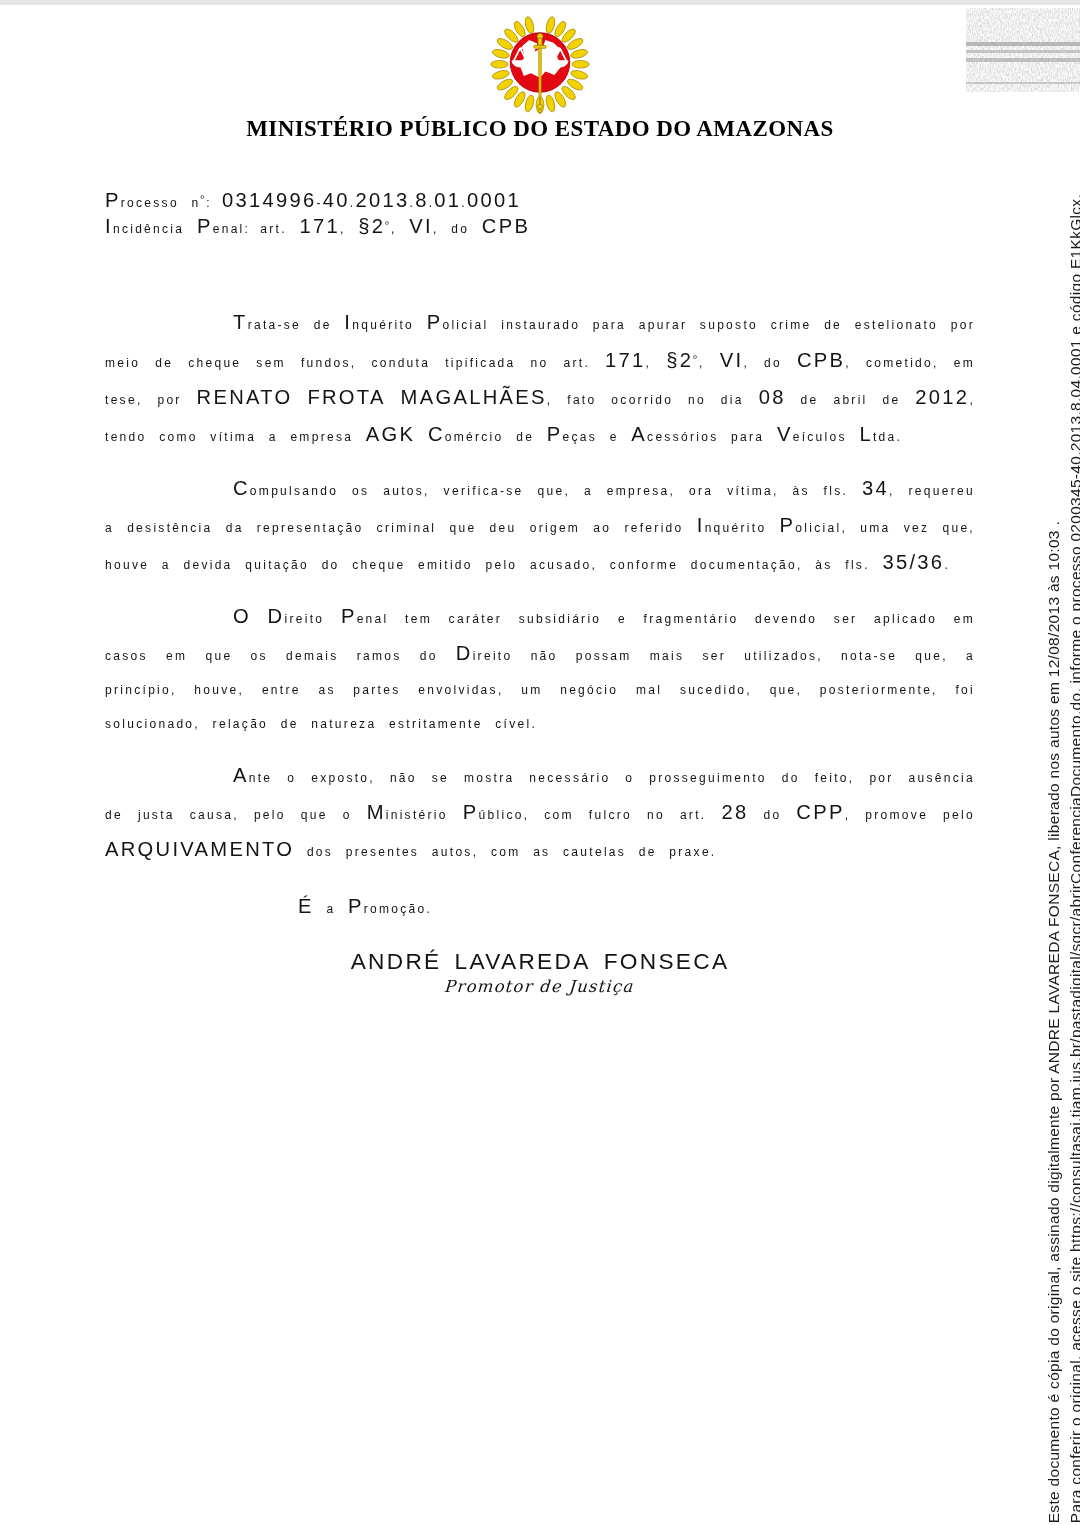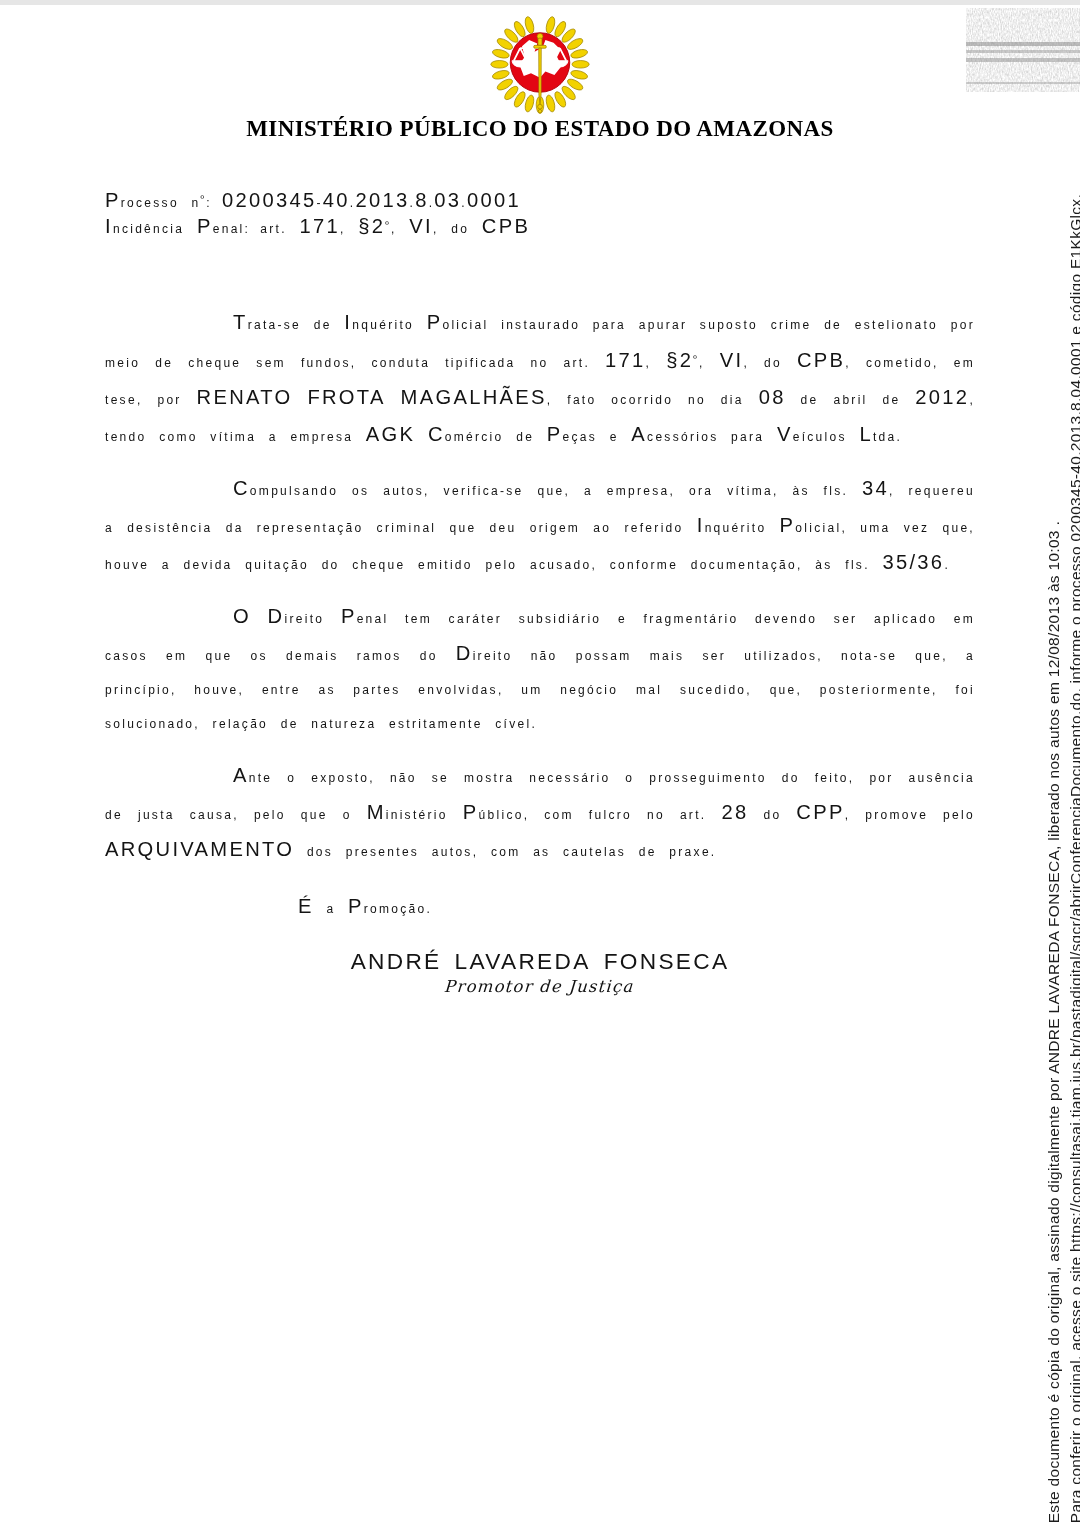--- a/index.html
+++ b/index.html
@@ -108,7 +108,7 @@
 
   <div class="case-info">
     <div class="ci-row gr">
-      <span class="lbl"><span class="cap">P</span>rocesso n<span class="ord">º</span>:</span><span class="val"><span class="cap">0200345</span>-<span class="cap">40</span>.<span class="cap">2013</span>.<span class="cap">8</span>.<span class="cap">03</span>.<span class="cap">0001</span></span>
+      <span class="lbl"><span class="cap">P</span>rocesso n<span class="ord">º</span>:</span><span class="val"><span class="cap">0314996</span>-<span class="cap">40</span>.<span class="cap">2013</span>.<span class="cap">8</span>.<span class="cap">03</span>.<span class="cap">0001</span></span>
     </div>
     <div class="ci-row gr">
       <span class="lbl"><span class="cap">I</span>ncidência <span class="cap">P</span>enal:</span><span class="val">art. <span class="cap">171</span>, <span class="cap">§2</span><span class="ord">º</span>, <span class="cap">VI</span>, do <span class="cap">CPB</span></span>

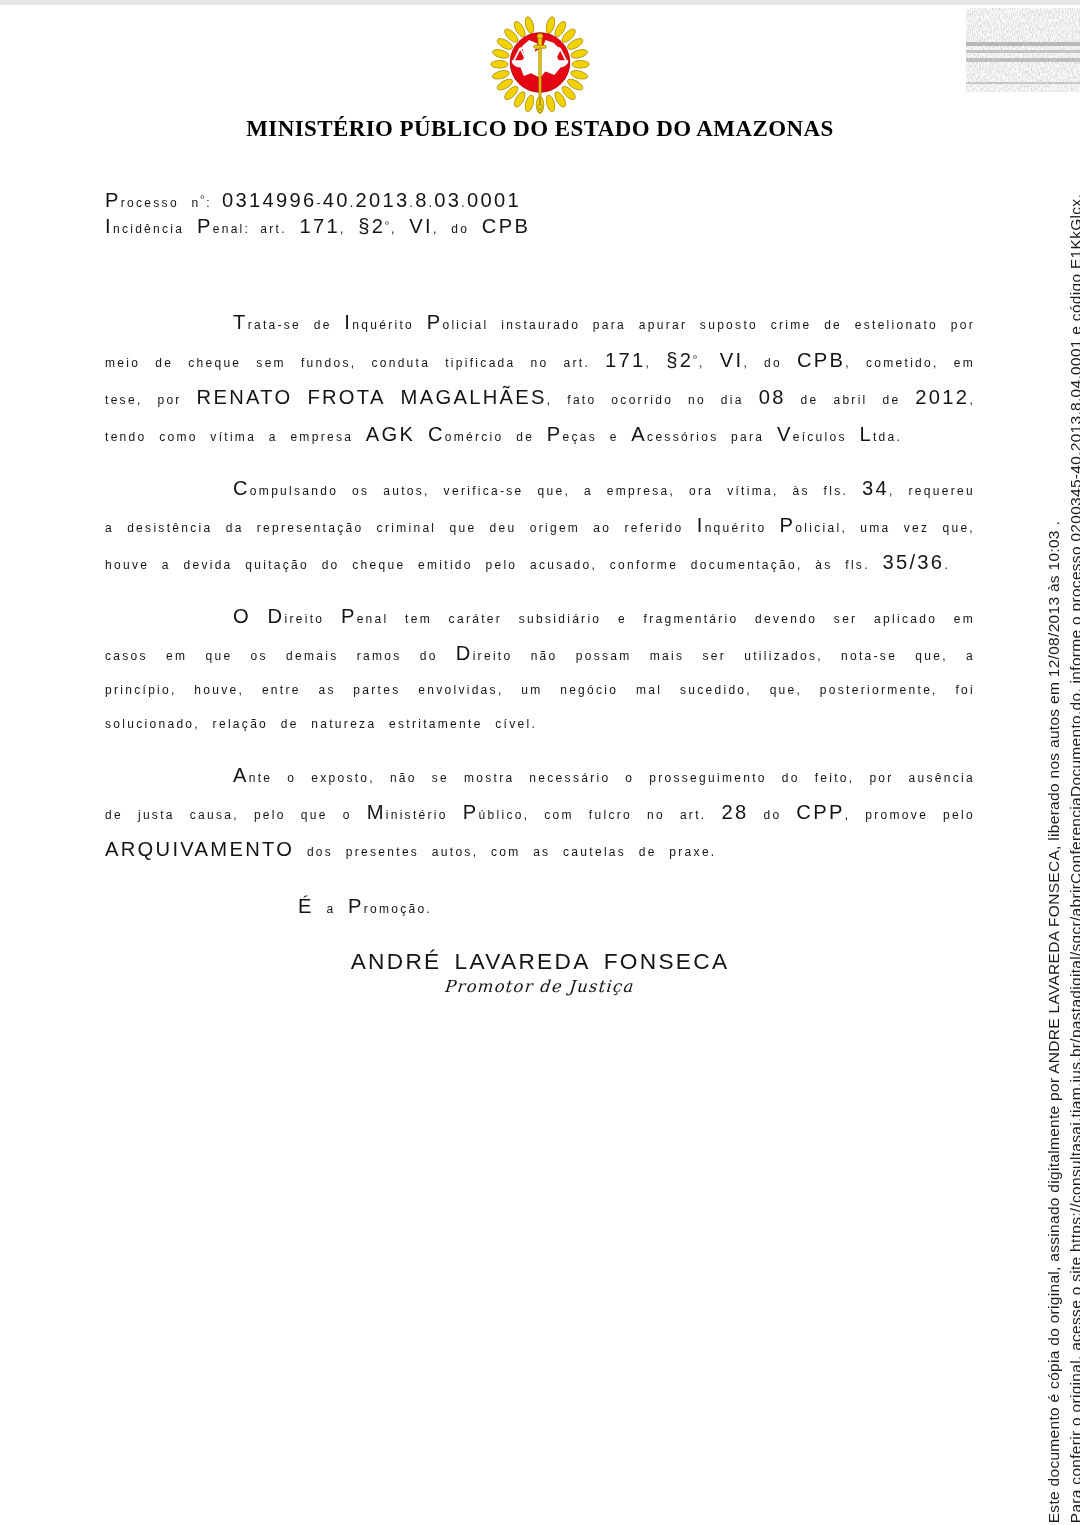--- a/index.html
+++ b/index.html
@@ -108,7 +108,7 @@
 
   <div class="case-info">
     <div class="ci-row gr">
-      <span class="lbl"><span class="cap">P</span>rocesso n<span class="ord">º</span>:</span><span class="val"><span class="cap">0314996</span>-<span class="cap">40</span>.<span class="cap">2013</span>.<span class="cap">8</span>.<span class="cap">03</span>.<span class="cap">0001</span></span>
+      <span class="lbl"><span class="cap">P</span>rocesso n<span class="ord">º</span>:</span><span class="val"><span class="cap">0314996</span>-<span class="cap">40</span>.<span class="cap">2013</span>.<span class="cap">8</span>.<span class="cap">01</span>.<span class="cap">0001</span></span>
     </div>
     <div class="ci-row gr">
       <span class="lbl"><span class="cap">I</span>ncidência <span class="cap">P</span>enal:</span><span class="val">art. <span class="cap">171</span>, <span class="cap">§2</span><span class="ord">º</span>, <span class="cap">VI</span>, do <span class="cap">CPB</span></span>

